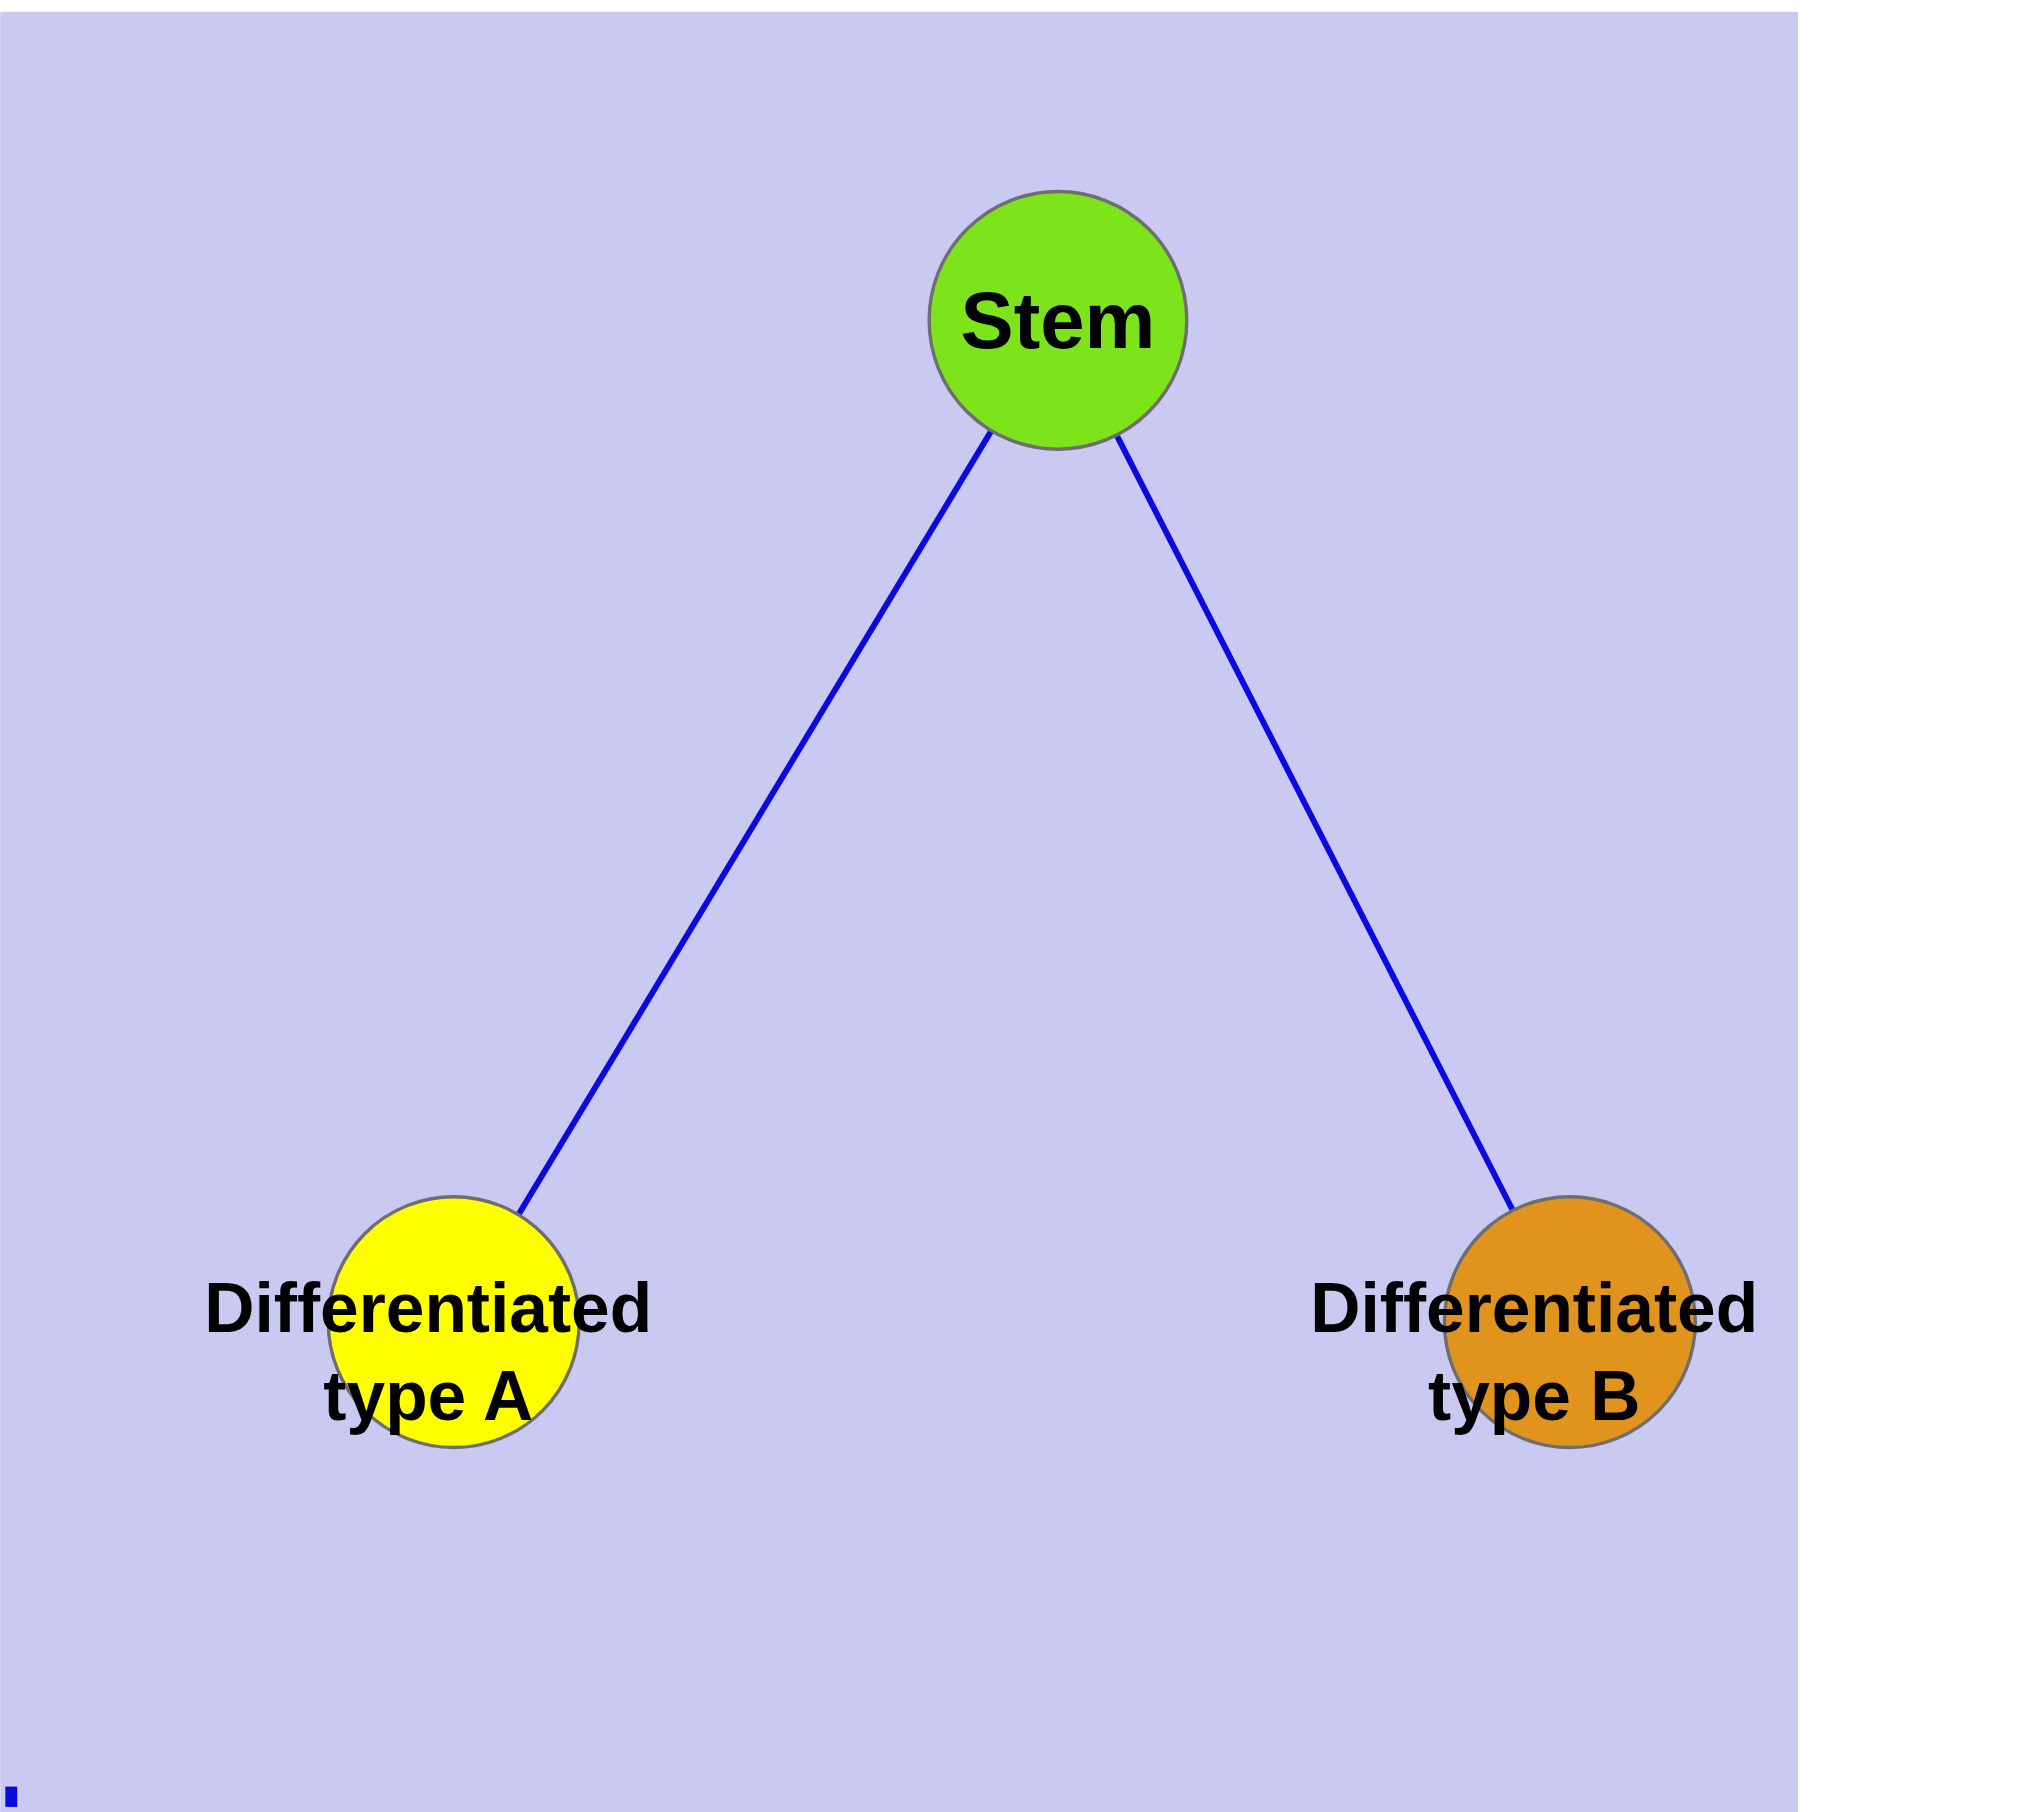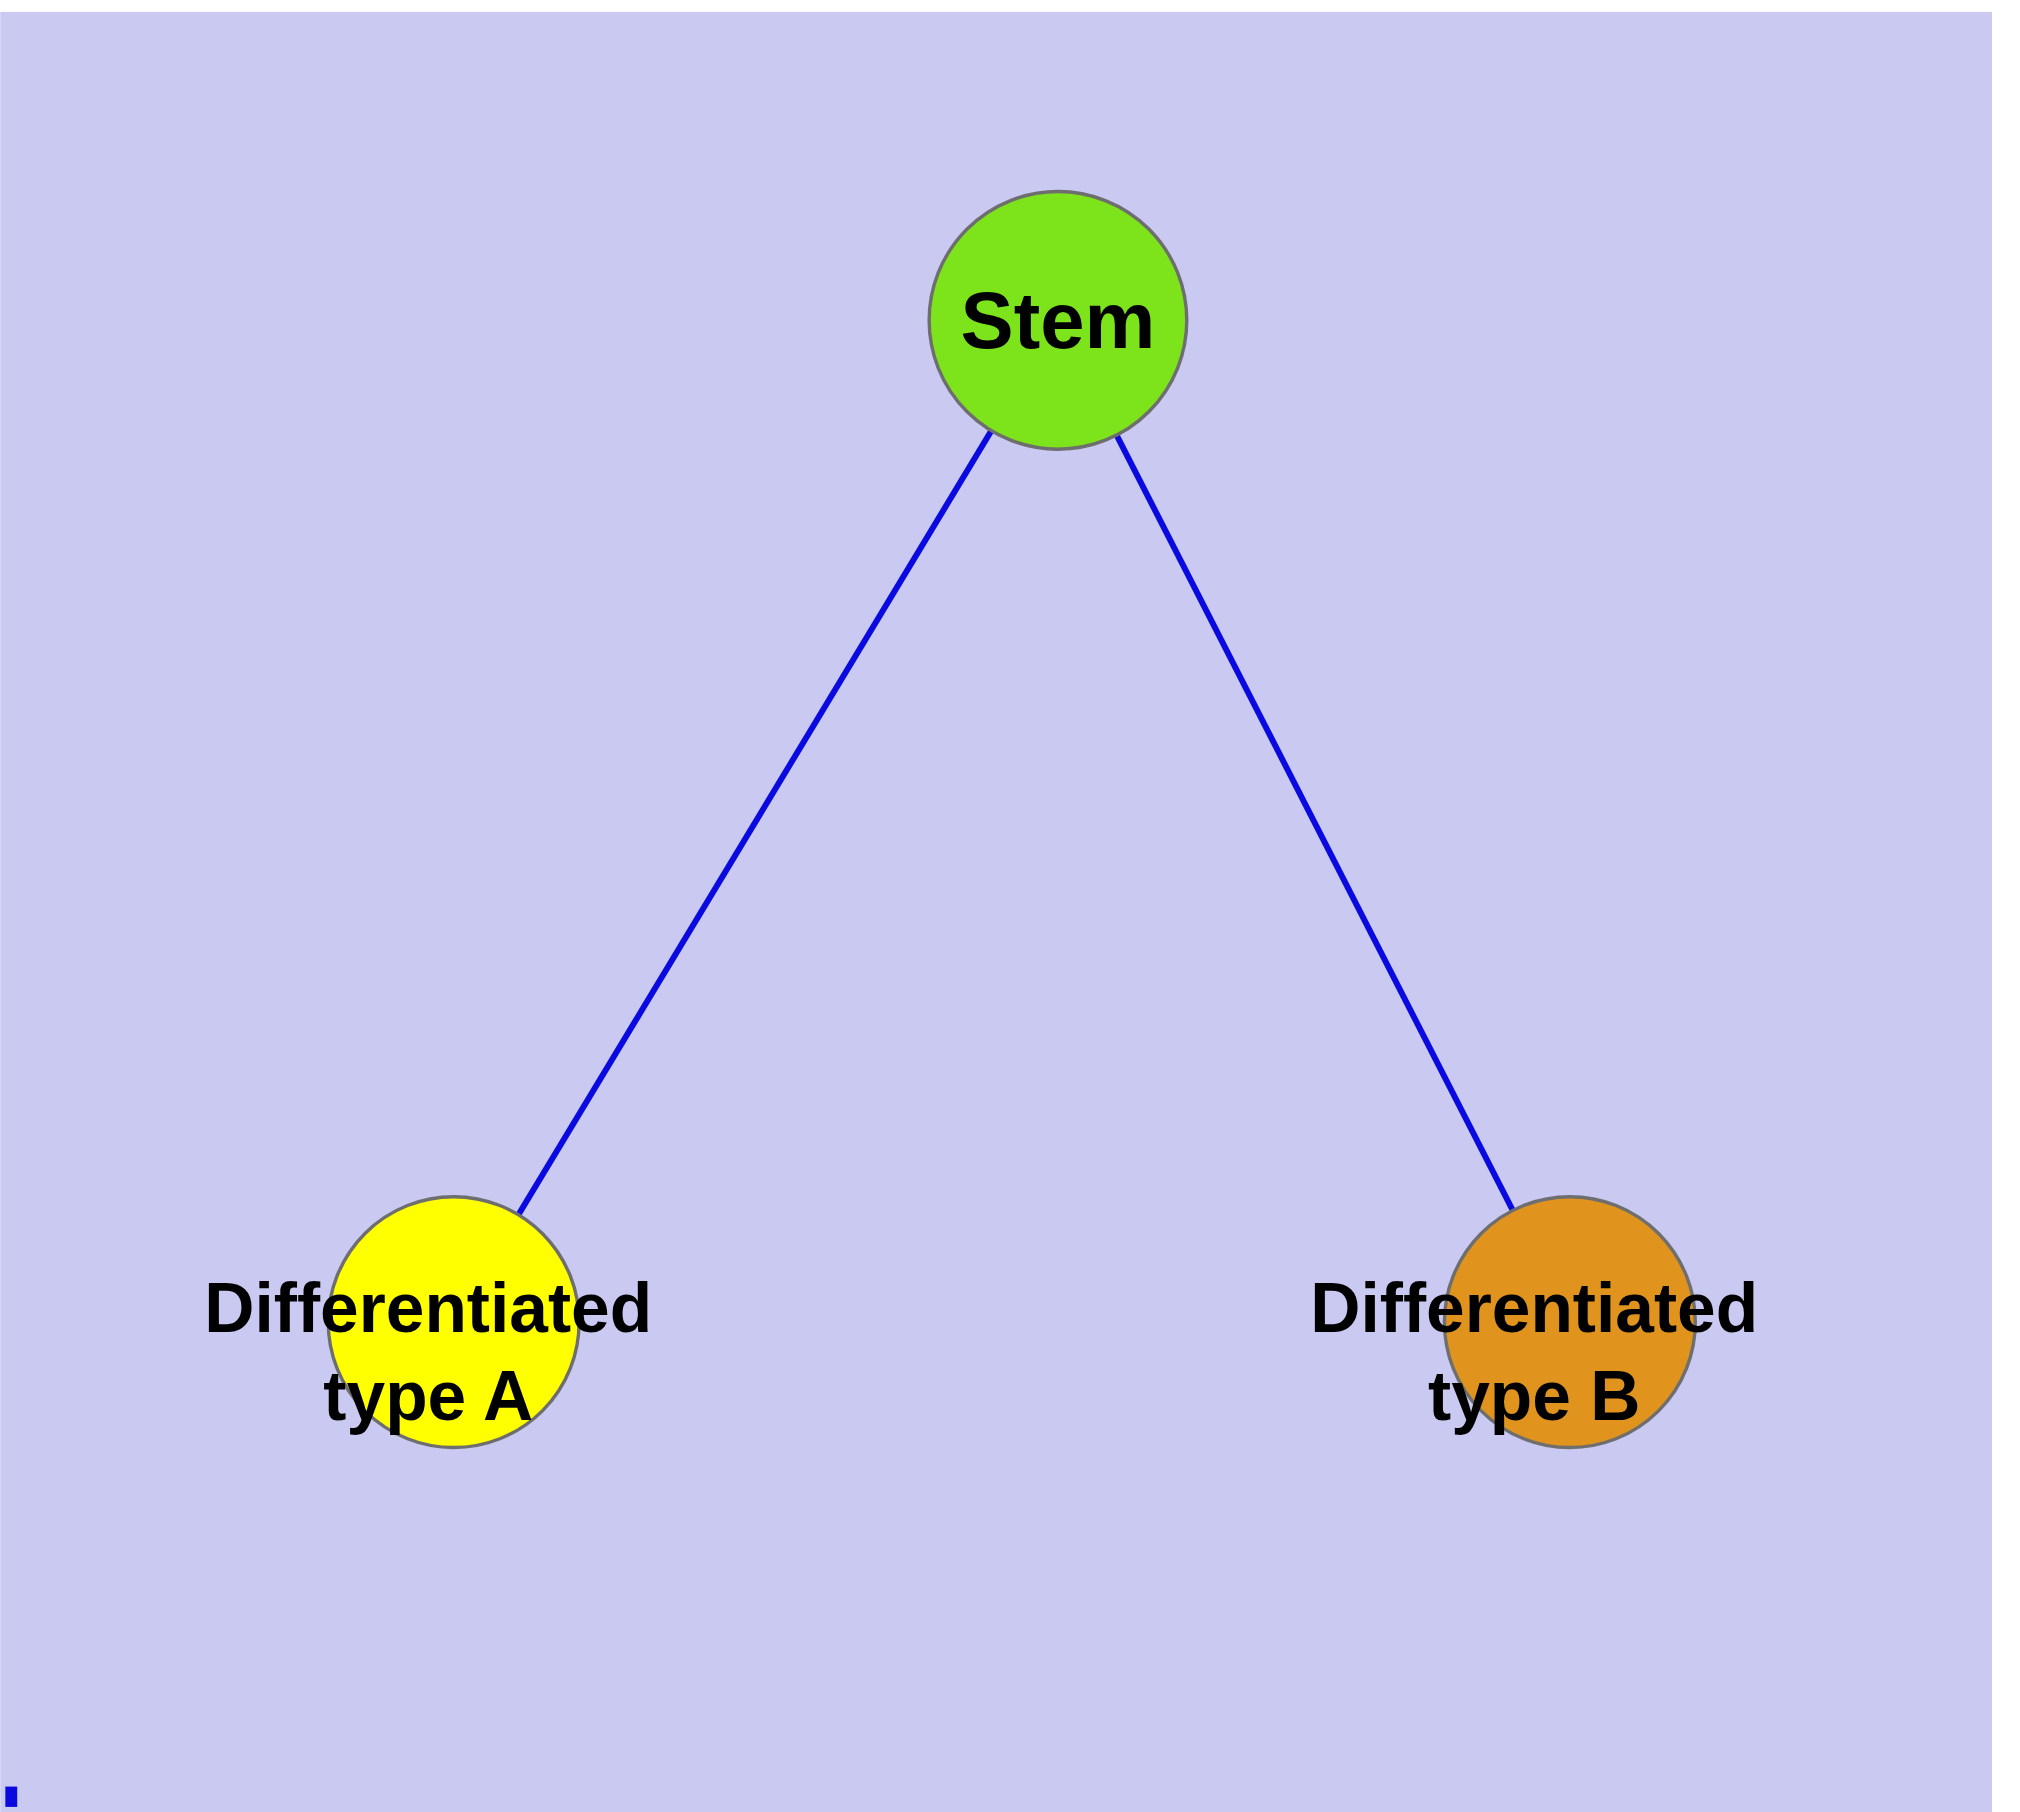--- a/index.html
+++ b/index.html
@@ -8,7 +8,7 @@
     background: #ffffff;
   }
   .diagram-page {
-    width: 1992px;
+    width: 1798px;
     height: 1812px;
     position: relative;
     font-family: "Liberation Sans", sans-serif;

